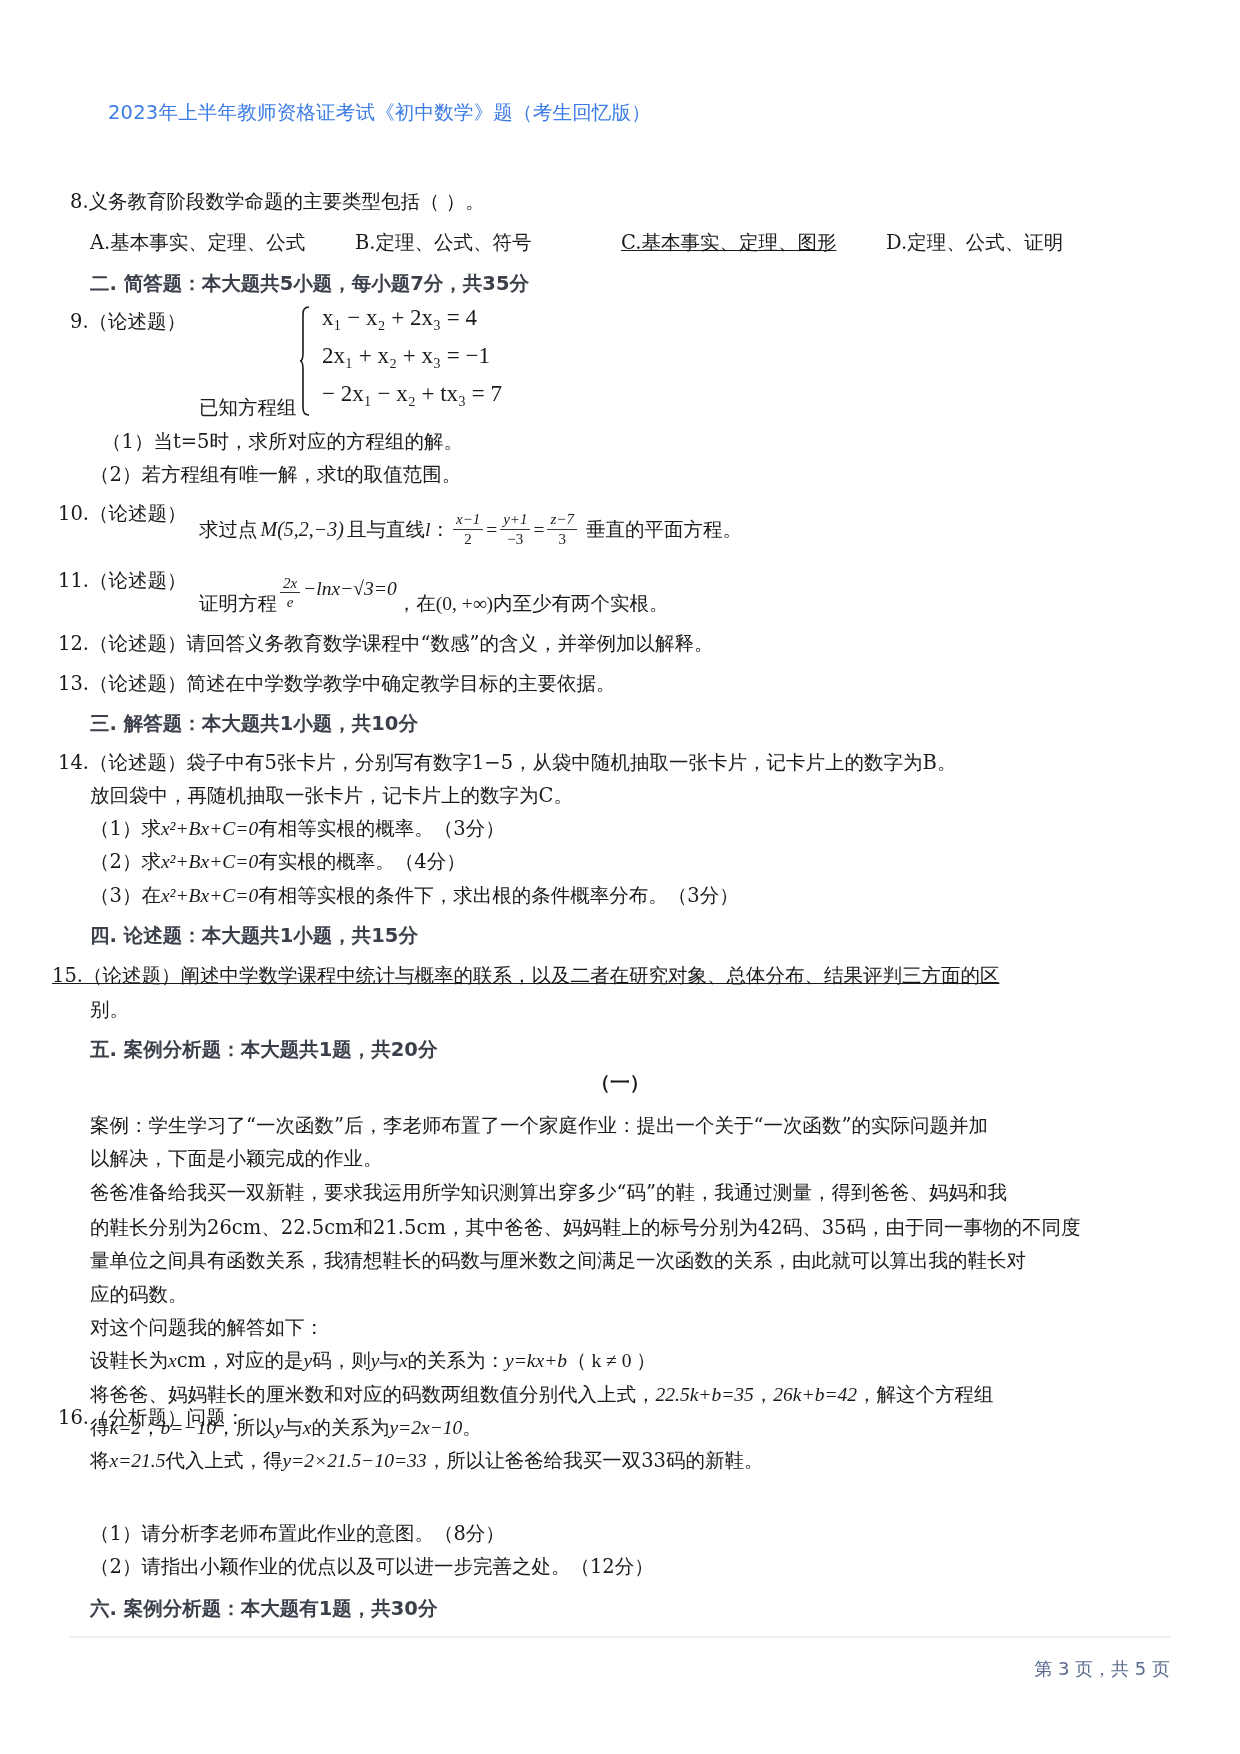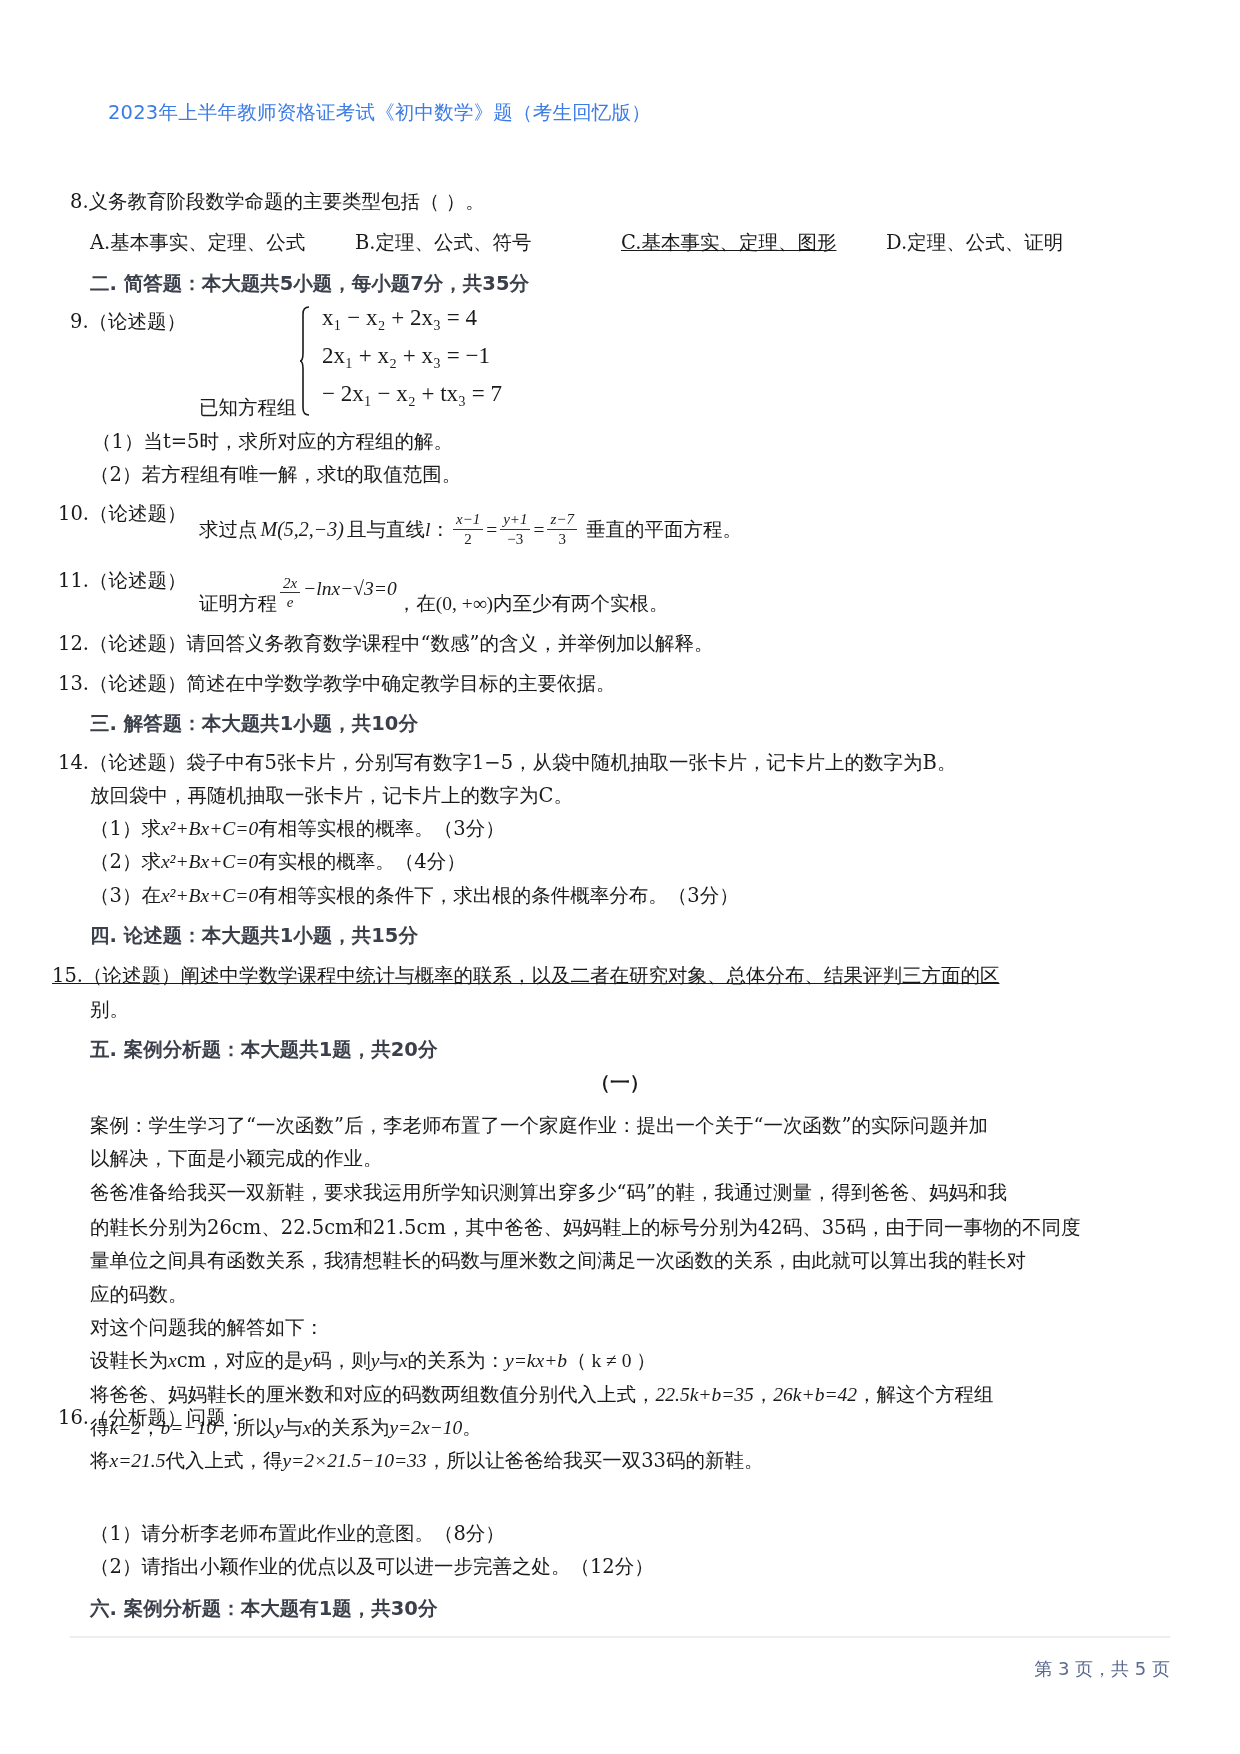--- a/index.html
+++ b/index.html
@@ -58,7 +58,7 @@
   </div>
 </div>
 <div class="abs txt" style="left:199px;top:398px;">已知方程组</div>
-<div class="abs txt" style="left:92px;top:432px;">（1）当t=5时，求所对应的方程组的解。</div>
+<div class="abs txt" style="left:102px;top:432px;">（1）当t=5时，求所对应的方程组的解。</div>
 <div class="abs txt" style="left:90px;top:465px;">（2）若方程组有唯一解，求t的取值范围。</div>
 
 <div class="abs txt" style="left:58px;top:504px;">10.（论述题）</div>

